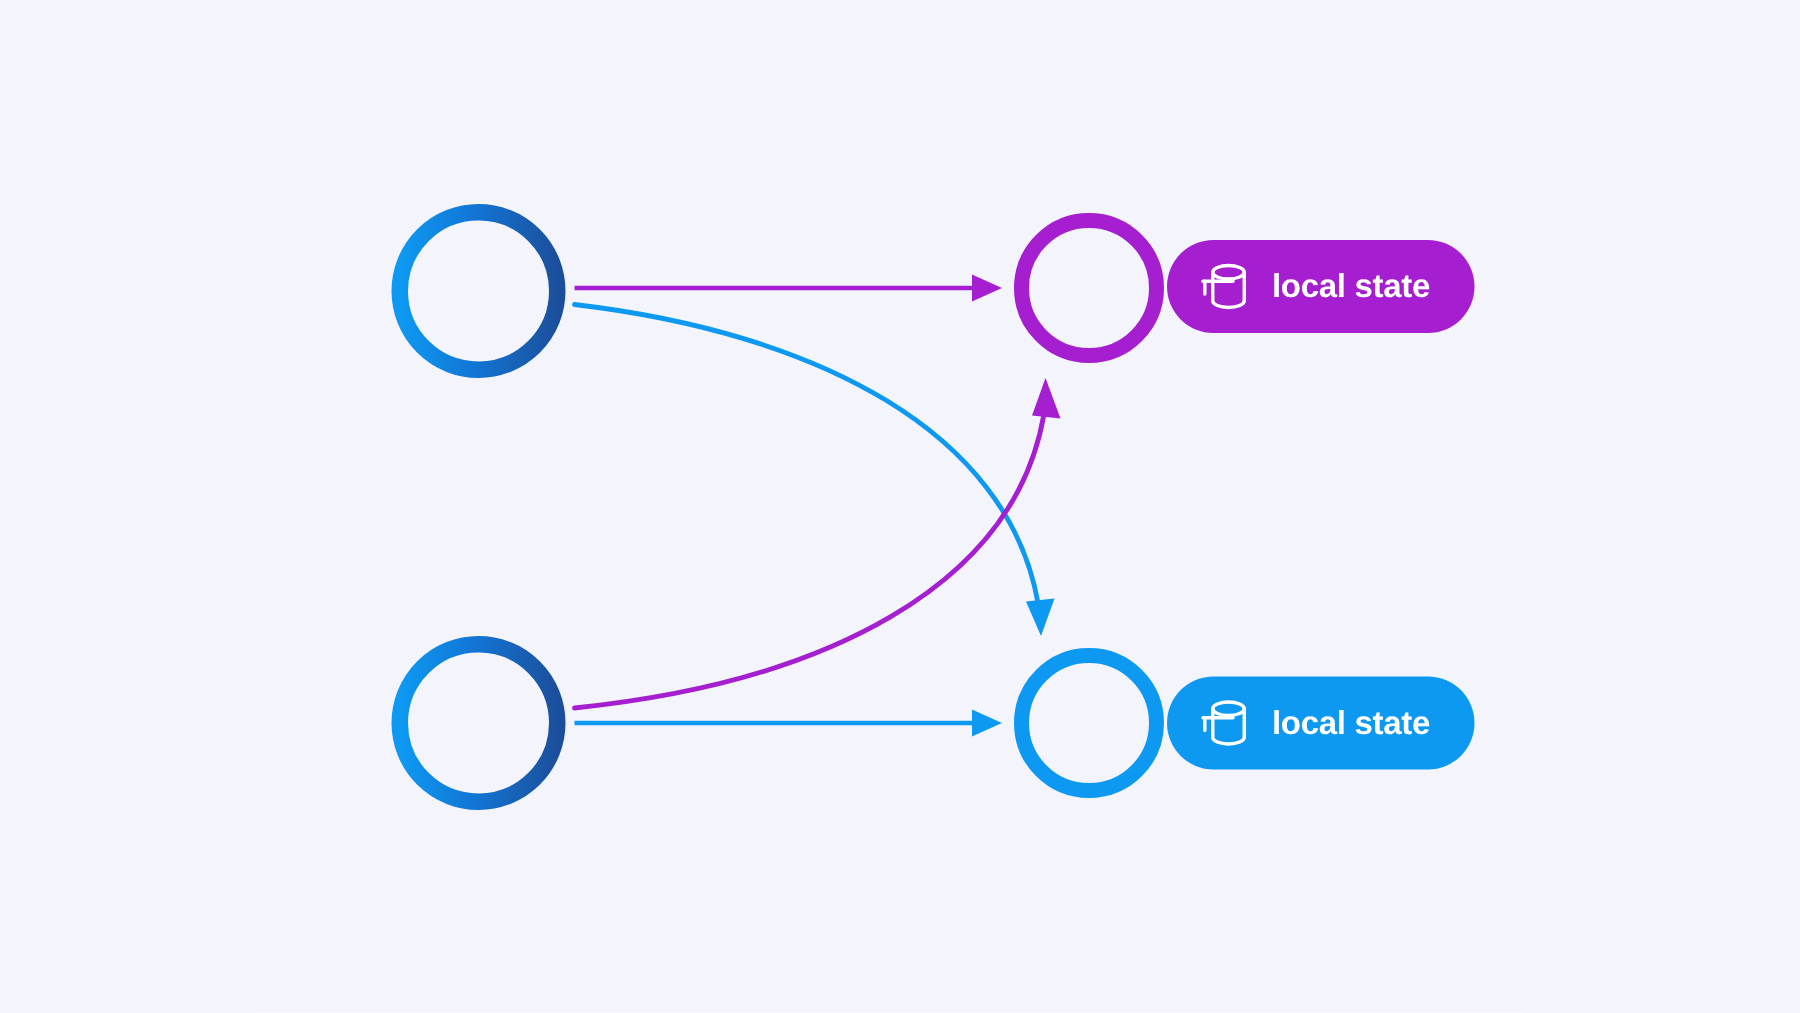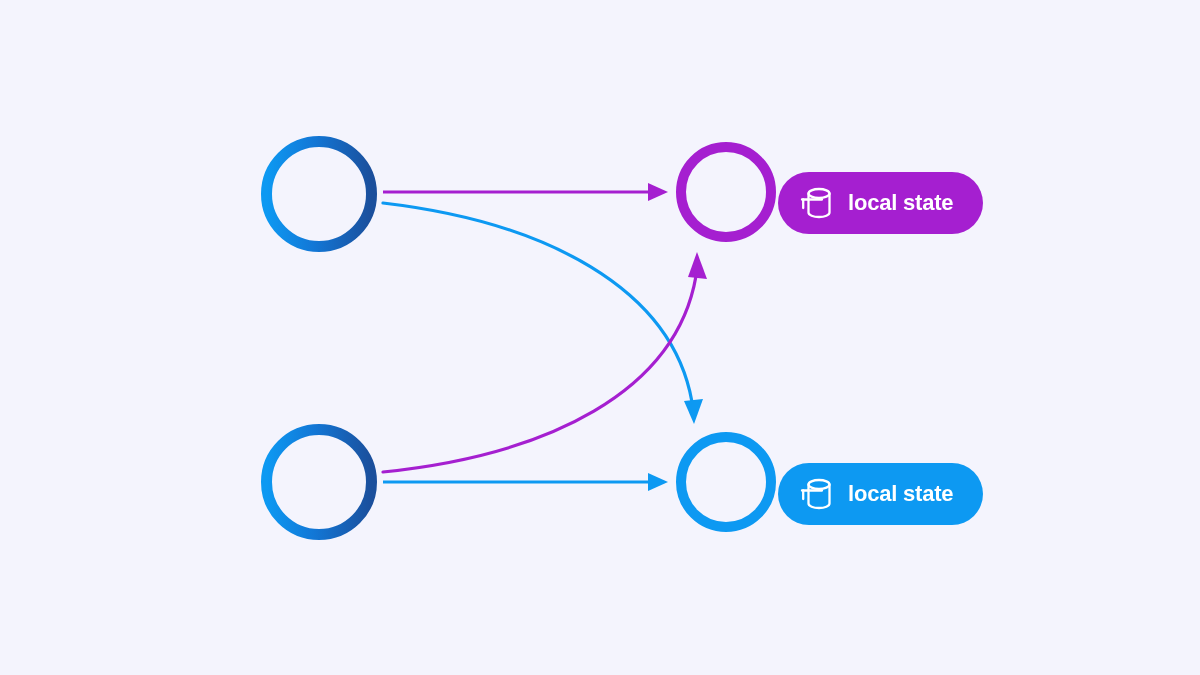--- a/index.html
+++ b/index.html
@@ -36,7 +36,6 @@
     padding: 0 30px 0 22px;
     box-sizing: border-box;
     z-index: 1;
-    margin-top: 12px;
   }
   .badge-icon {
     width: 32px;

